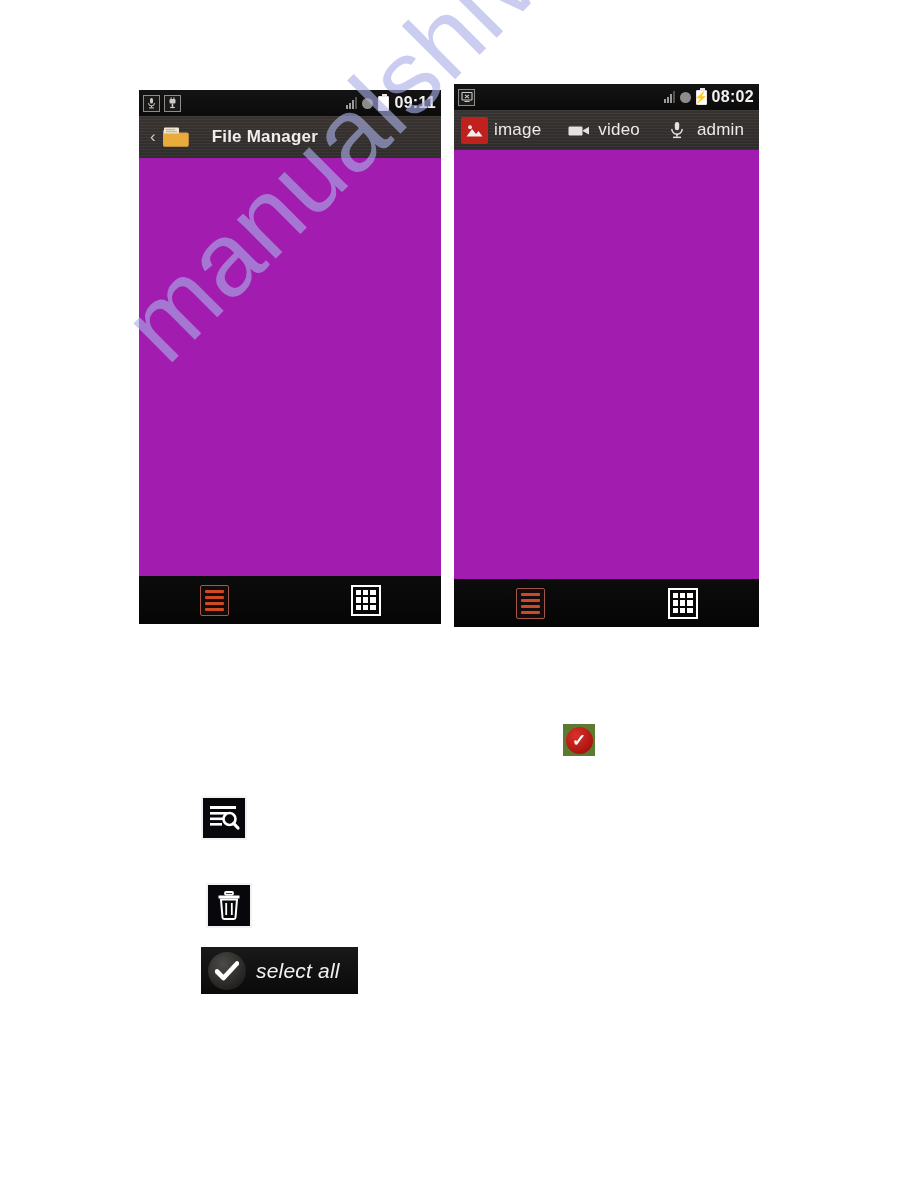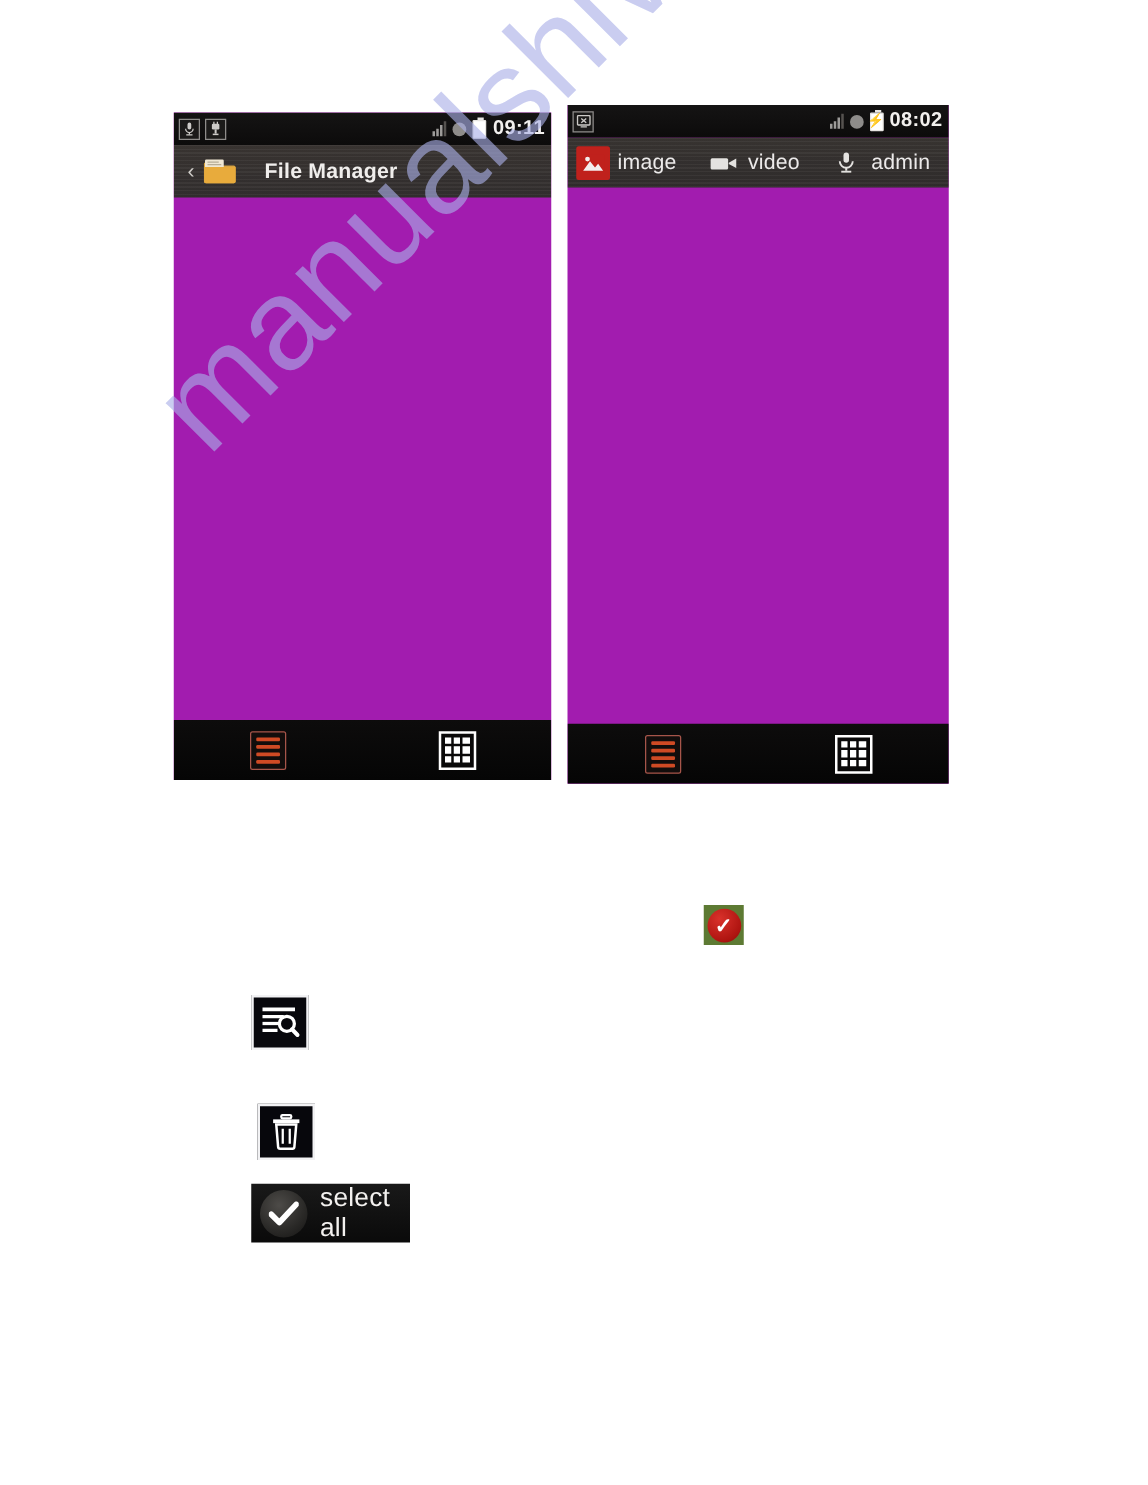--- a/index.html
+++ b/index.html
@@ -294,11 +294,12 @@
   .select-all-btn {
     position: absolute;
     left: 201px; top: 947px;
-    width: 127px; height: 47px;
+    width: 157px; height: 47px;
     background: linear-gradient(to bottom, #191919 0%, #0a0a0a 100%);
     display: flex;
     align-items: center;
     padding-left: 7px;
+    font-style: italic;
   }
   .select-all-btn .sa-circle {
     width: 38px; height: 38px;

